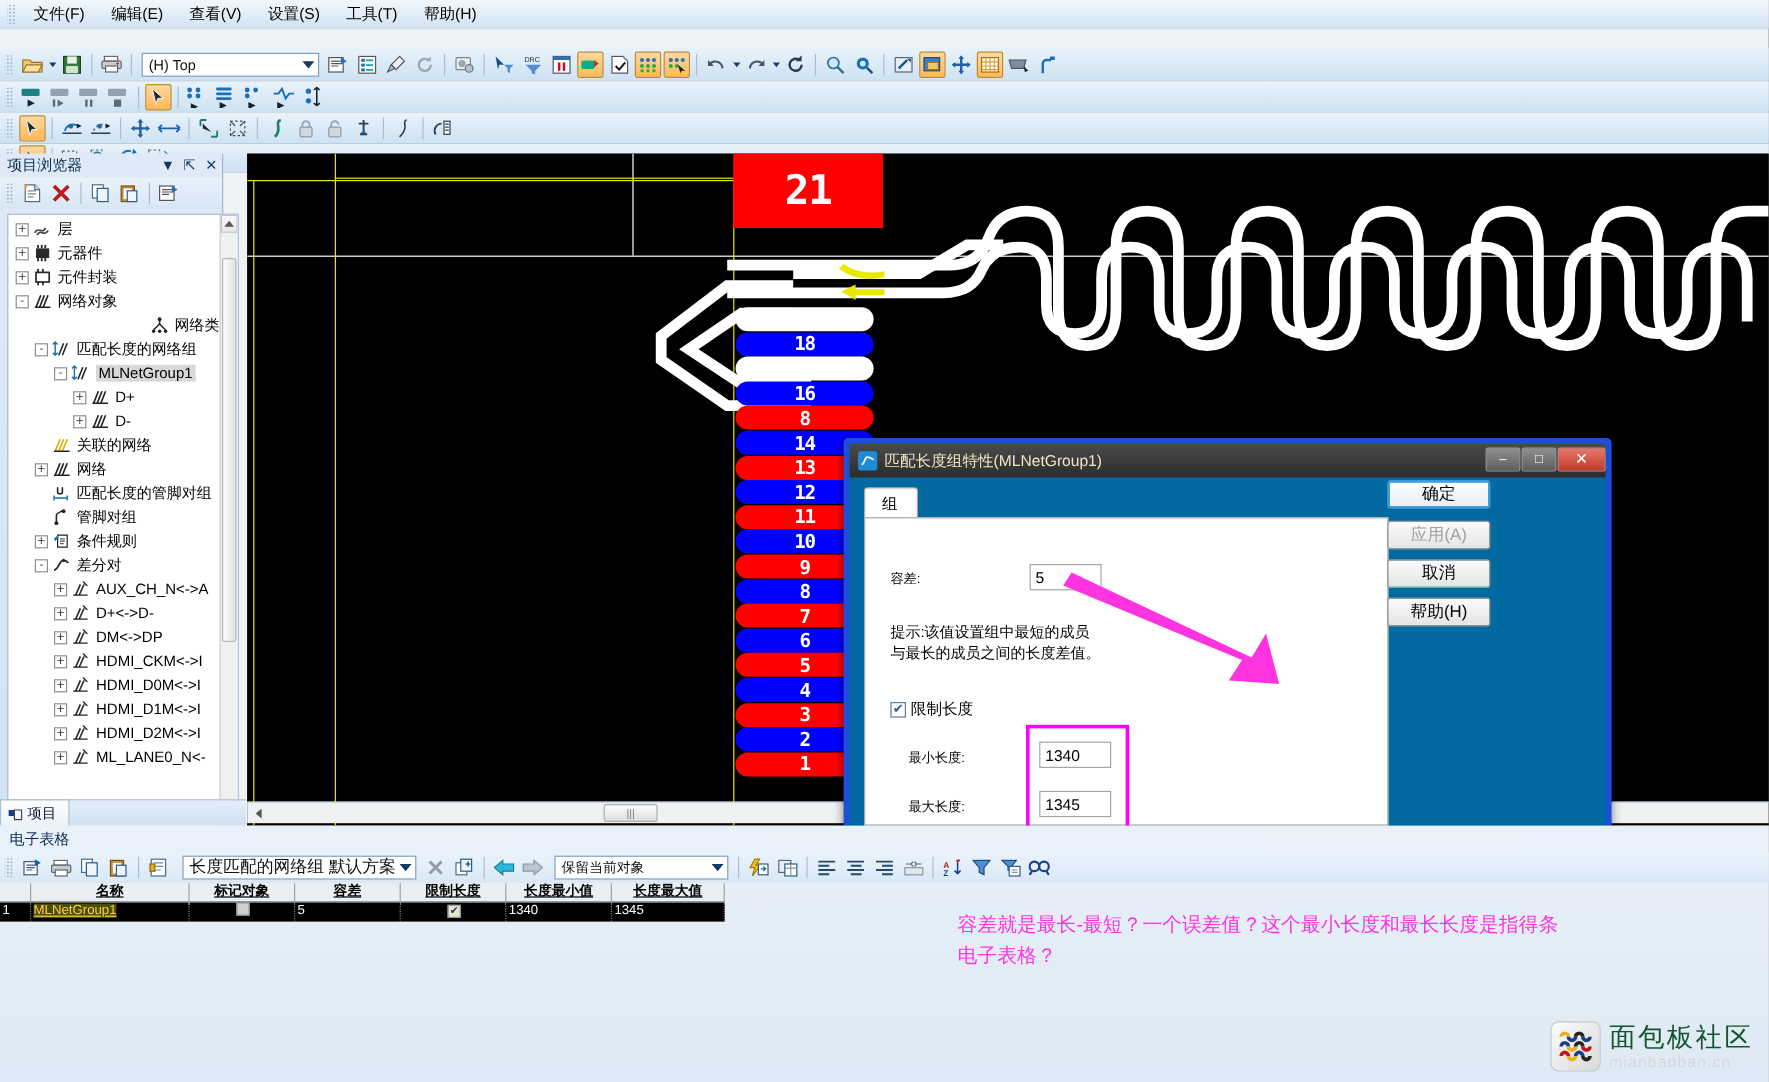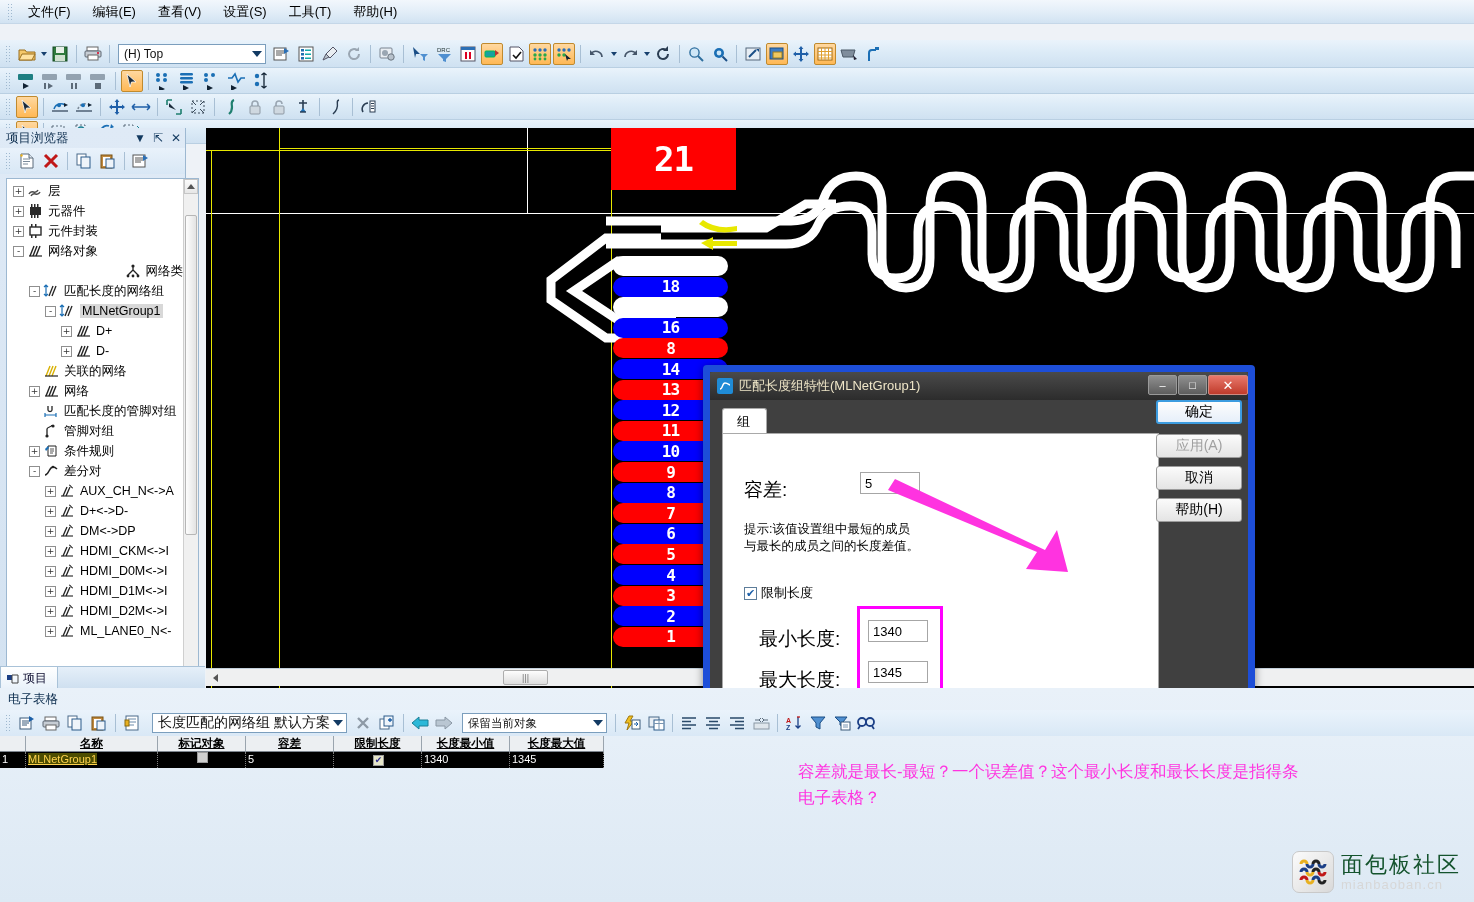--- a/index.html
+++ b/index.html
@@ -114,8 +114,8 @@
      background:#eff0f1; border-top:1px solid #c3cfda; }
 
   
-  .dialog { position:absolute; left:703px; top:365px; width:552px; height:353px;
-    background:#404040; border:7px solid #1d4ed8; box-shadow:0 2px 8px rgba(0,0,0,.45);
+  .dialog { position:absolute; left:703px; top:365px; width:640px; height:353px;
+    background:#0369a1; border:5px solid #1d4ed8; box-shadow:0 2px 8px rgba(0,0,0,.45);
     border-radius:4px 4px 2px 2px; }
   .dlg-title { height:28px; background:linear-gradient(to bottom,#4a4a4a,#2c2c2c);
     border-radius:3px 3px 0 0; display:flex; align-items:center; padding-left:7px; }

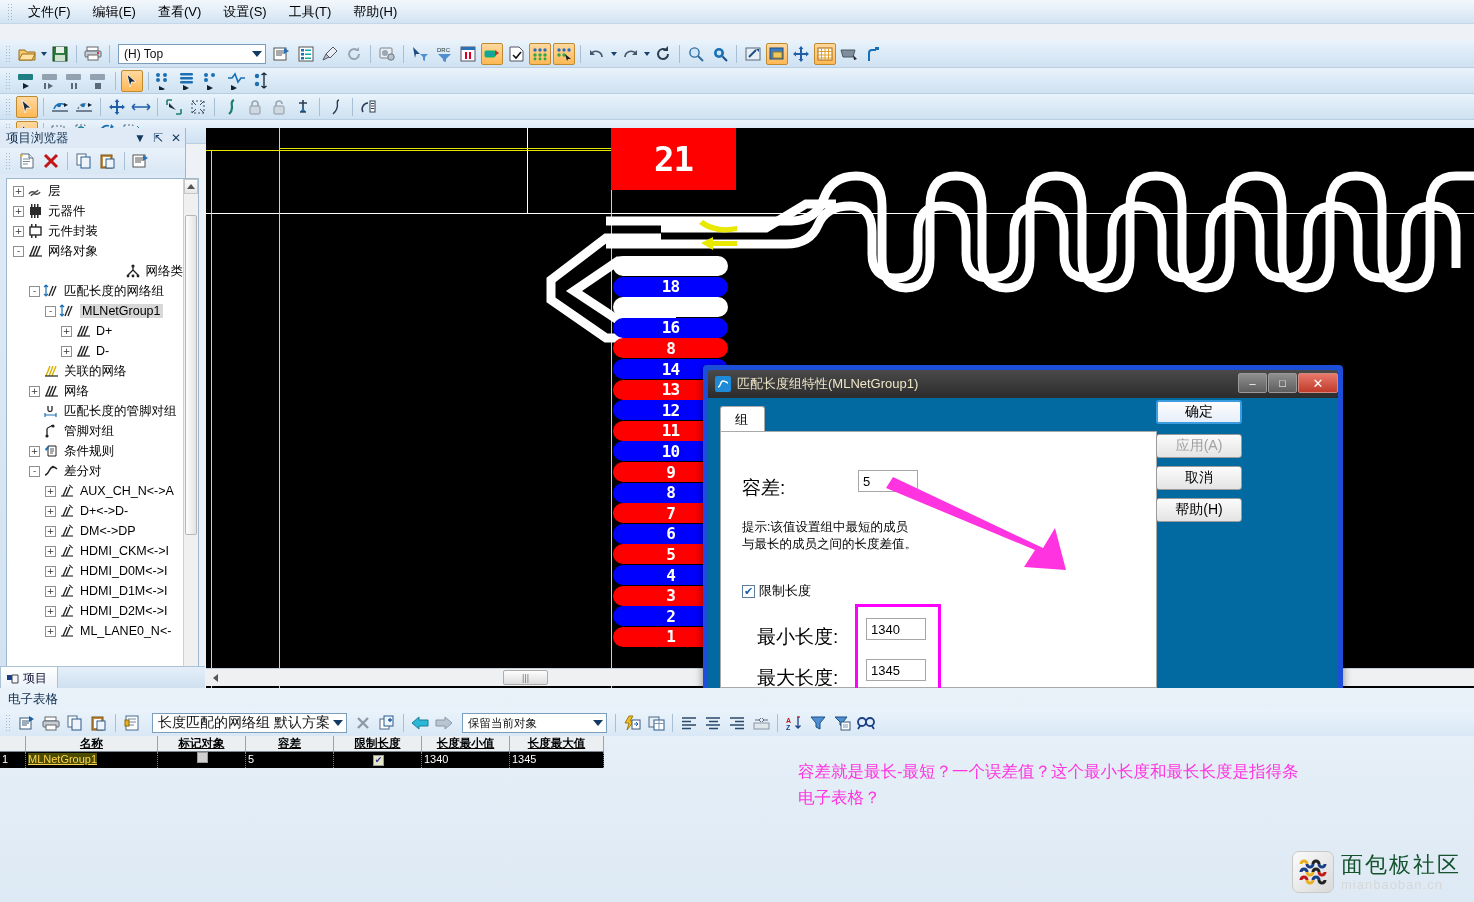--- a/index.html
+++ b/index.html
@@ -132,7 +132,7 @@
      font-size:13px; color:#000; border-radius:3px 3px 0 0; }
   .dlg-page { position:absolute; left:12px; top:61px; width:437px; height:257px;
      background:#fff; border:1px solid #a9a9a9; }
-  .fld-label { position:absolute; font-size:19px; color:#000; }
+  .fld-label { position:absolute; font-size:11px; color:#000; }
   .tinput { position:absolute; border:1px solid #a6a6a6; background:#fff;
      font-size:13px; padding:1px 4px; color:#000; font-family:"Liberation Sans",sans-serif; }
   .hint { position:absolute; font-size:12.5px; color:#000; line-height:17px; }

